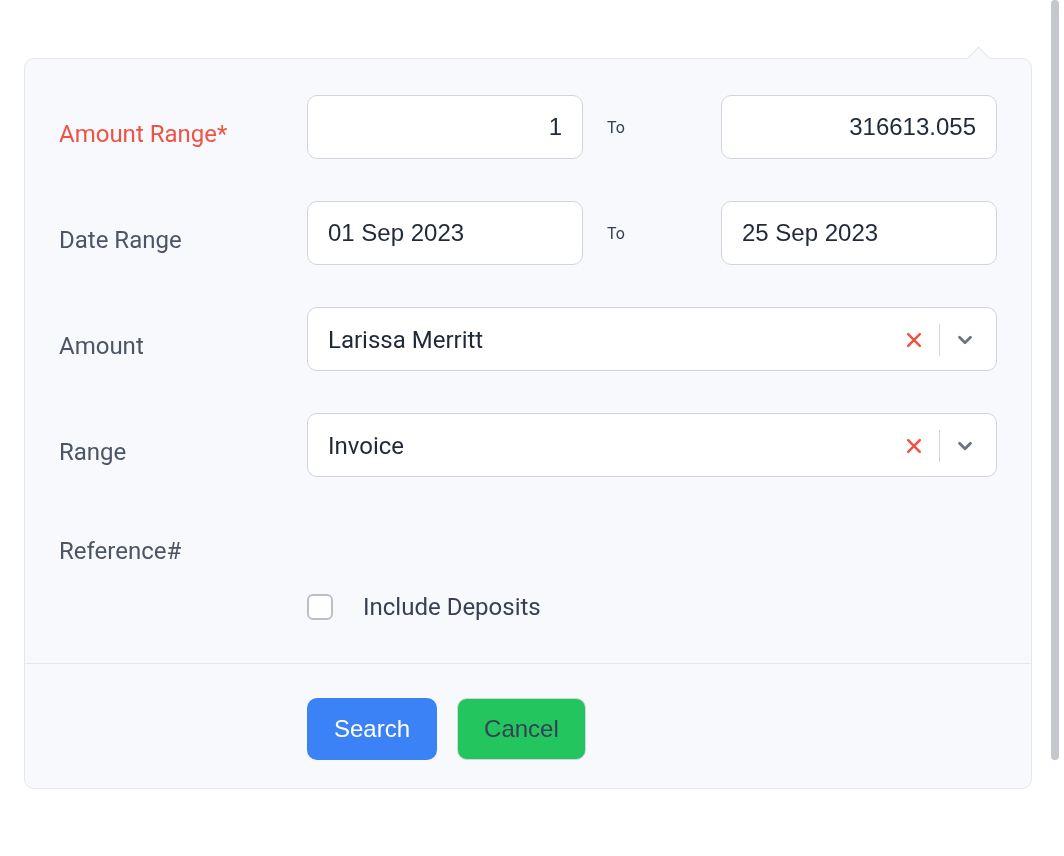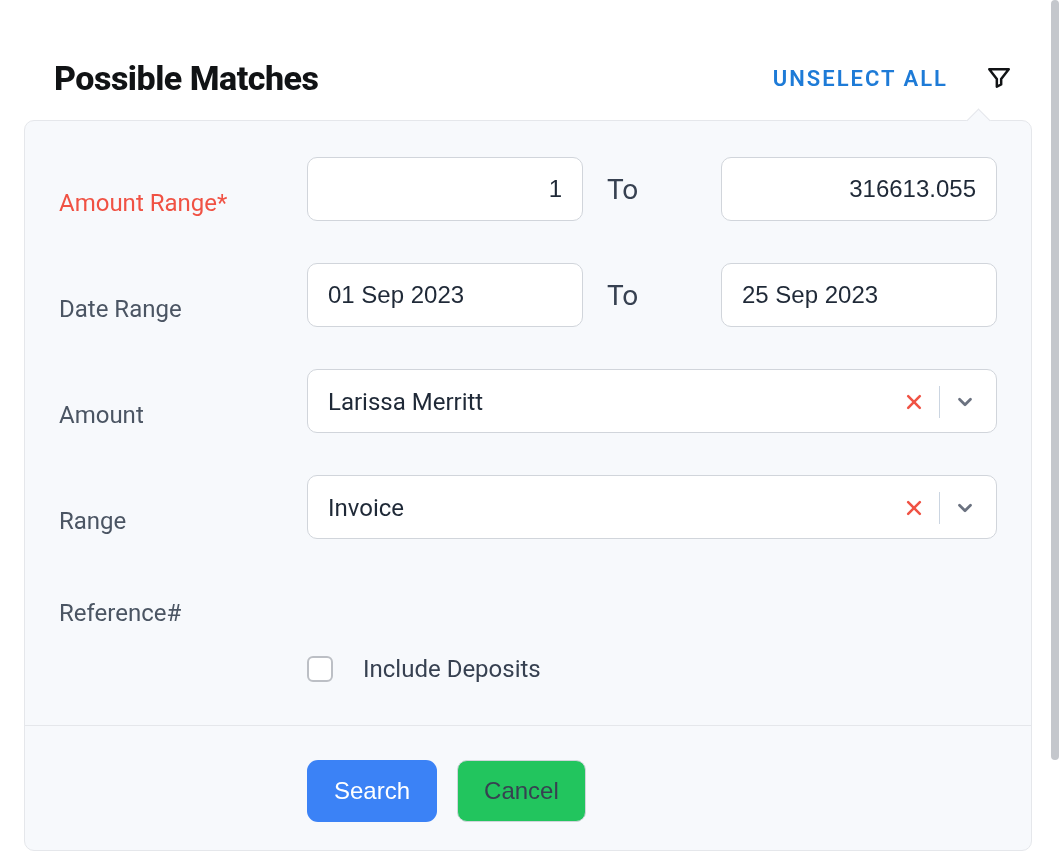--- a/index.html
+++ b/index.html
@@ -72,17 +72,6 @@
 <div class="viewport">
   <div class="container">
 
-    <div class="header">
-      <div class="title">Possible Matches</div>
-      <div class="header-actions">
-        <div class="unselect">UNSELECT ALL</div>
-        <div class="filter-btn">
-          <svg width="26" height="26" viewBox="0 0 24 24" fill="none" stroke="currentColor" stroke-width="2.3" stroke-linecap="round" stroke-linejoin="round">
-            <path d="M3 4h18l-7 9v5l-4 2v-7L3 4z"></path>
-          </svg>
-        </div>
-      </div>
-    </div>
 
     <div class="panel">
 

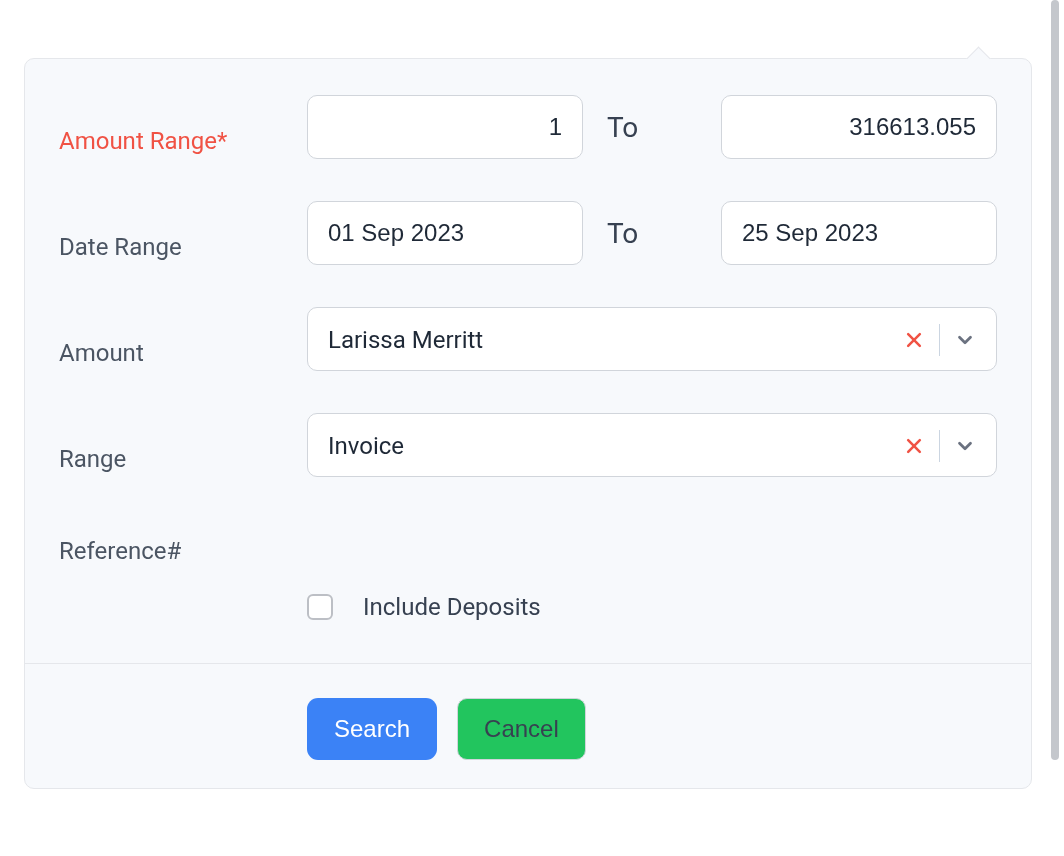--- a/index.html
+++ b/index.html
@@ -35,7 +35,7 @@
     background:var(--panel-bg);border-left:1px solid var(--panel-border);border-top:1px solid var(--panel-border);
     transform:rotate(45deg);}
 
-  .row{display:flex;align-items:flex-end;margin-bottom:42px;}
+  .row{display:flex;align-items:center;margin-bottom:42px;}
   .row.tight{margin-bottom:28px;}
   .label{flex:0 0 248px;min-width:248px;color:var(--muted);font-size:24px;line-height:1.5;padding-top:14px;}
   .label.required{color:var(--red);}

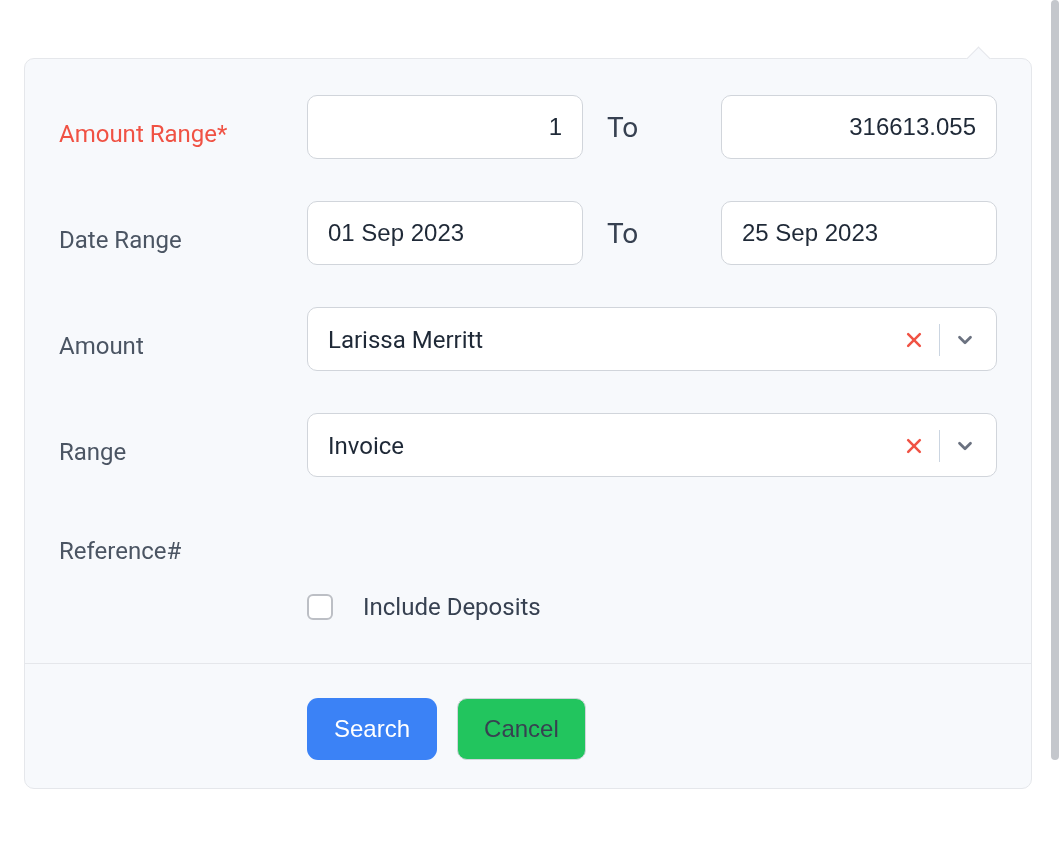--- a/index.html
+++ b/index.html
@@ -40,7 +40,7 @@
   .label{flex:0 0 248px;min-width:248px;color:var(--muted);font-size:24px;line-height:1.5;padding-top:14px;}
   .label.required{color:var(--red);}
   .controls{flex:1;display:flex;align-items:center;gap:24px;}
-  .sep{color:#374151;font-size:28px;min-width:46px;text-align:left;}
+  .sep{color:#374151;font-size:16px;min-width:46px;text-align:left;}
 
   .input{height:64px;border:1px solid var(--border);border-radius:10px;background:#fff;
     font-size:24px;padding:0 20px;color:var(--text);outline:none;width:100%;}

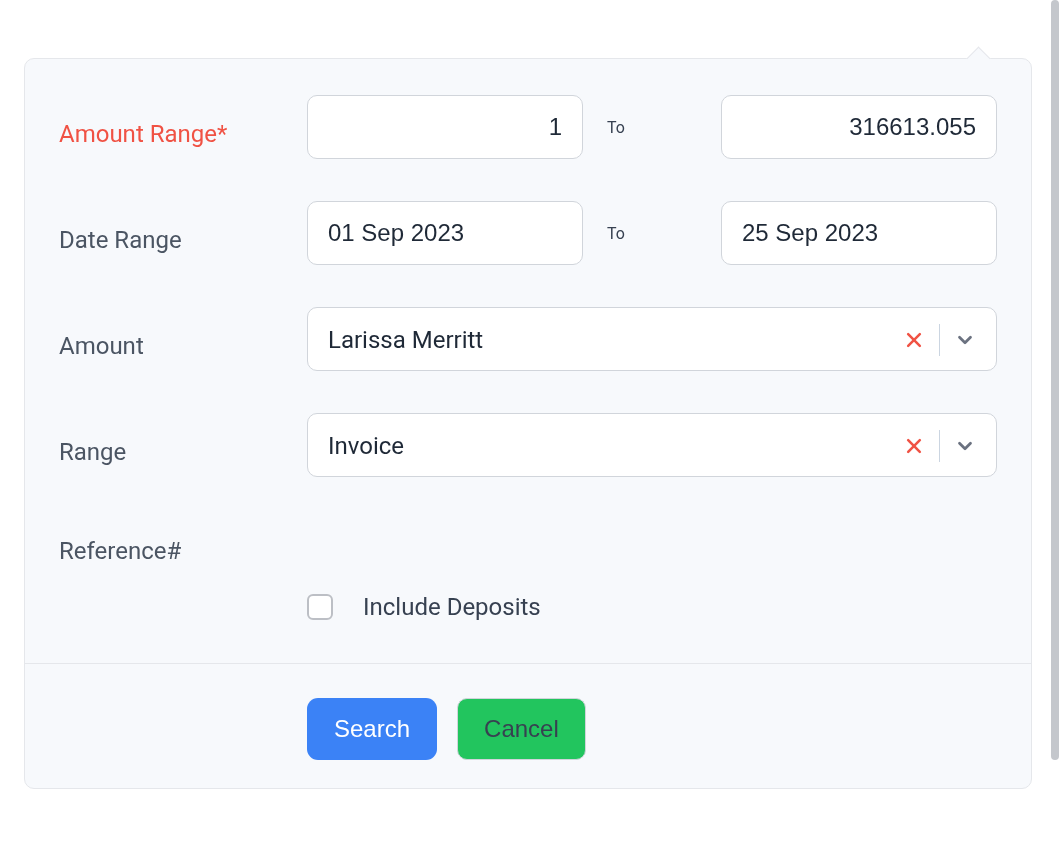--- a/index.html
+++ b/index.html
@@ -63,7 +63,7 @@
     display:flex;gap:20px;}
   .btn{height:62px;padding:0 26px;border-radius:10px;font-size:24px;cursor:pointer;border:1px solid transparent;
     display:flex;align-items:center;}
-  .btn-primary{background:var(--blue);color:#fff;border-radius:11px;}
+  .btn-primary{background:var(--blue);color:#fff;}
   .btn-secondary{background:#22c55e;color:#374151;border-color:var(--border);}
 </style>
 </head>

